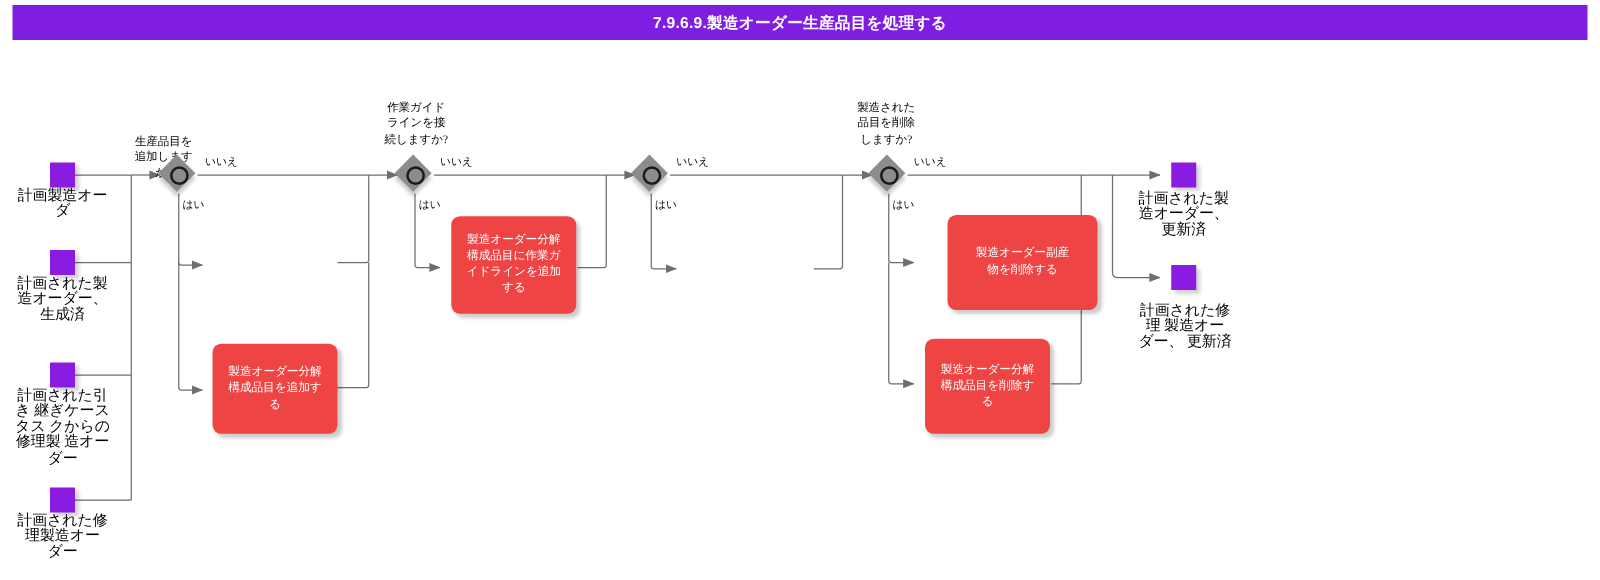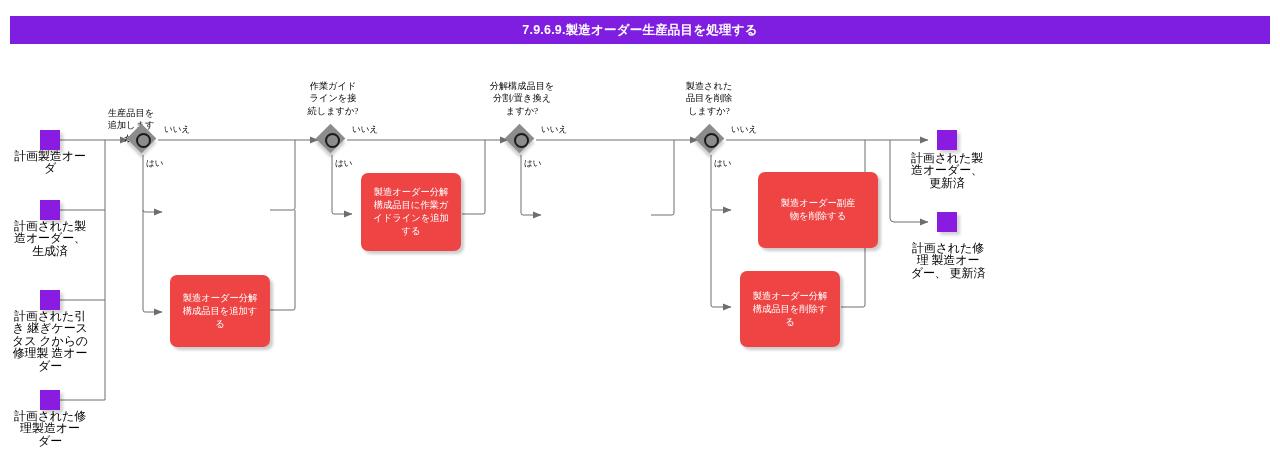--- a/index.html
+++ b/index.html
@@ -19,7 +19,7 @@
   #title-bar {
     position: absolute;
     left: 10px;
-    top: 16px;
+    top: 4px;
     width: 1260px;
     height: 28px;
     background: #7F1DE0;

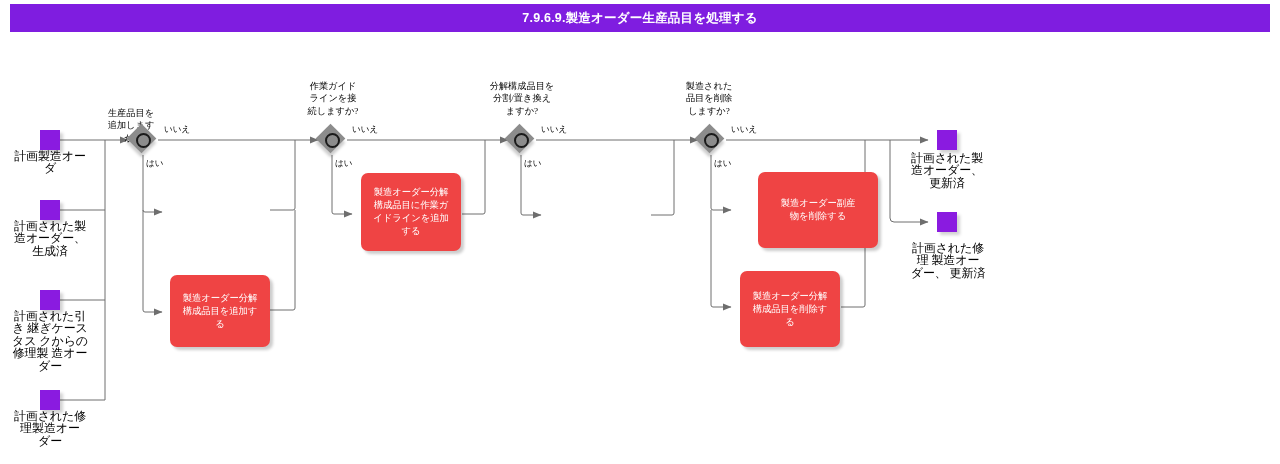--- a/index.html
+++ b/index.html
@@ -215,7 +215,6 @@
   <div class="edge-label" style="left:352px; top:124px;">いいえ</div>
   <div class="edge-label" style="left:335px; top:158px;">はい</div>
 
-  <div class="decision-caption" style="left:470px; top:80px; width:104px;">分解構成品目を<br>分割/置き換え<br>ますか?</div>
   <div class="decision-node" style="left:506px; top:125px;">
     <div class="dia-shape"></div>
     <div class="dia-ring"></div>

